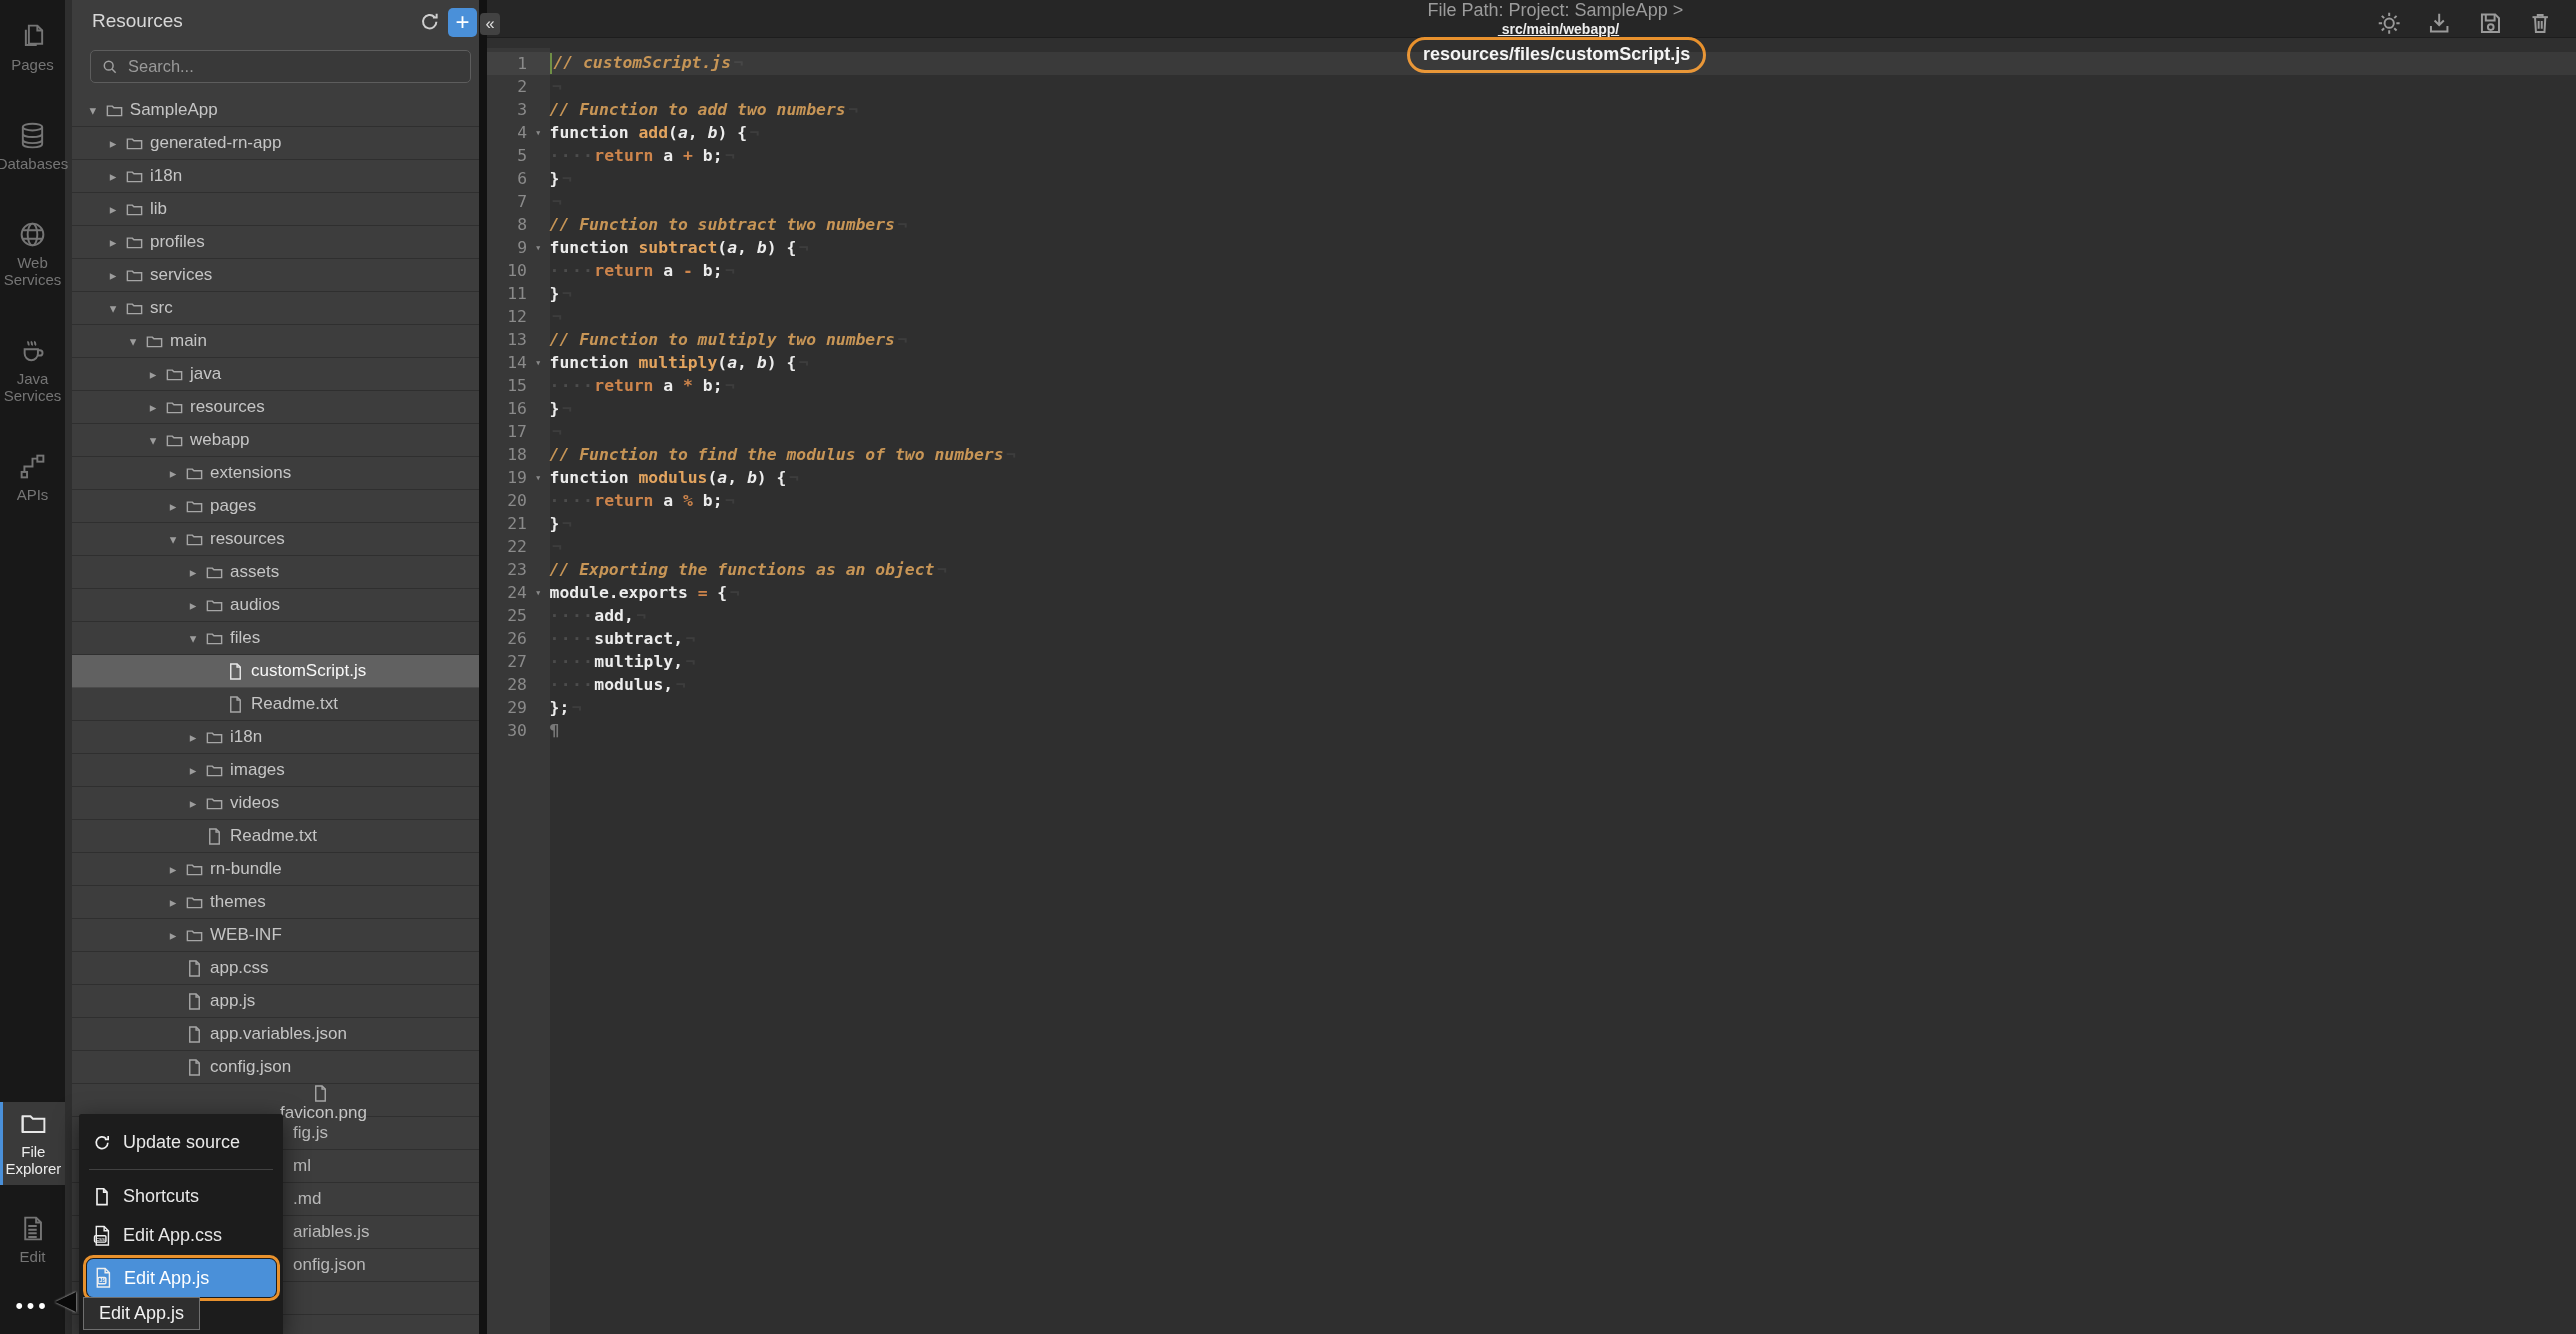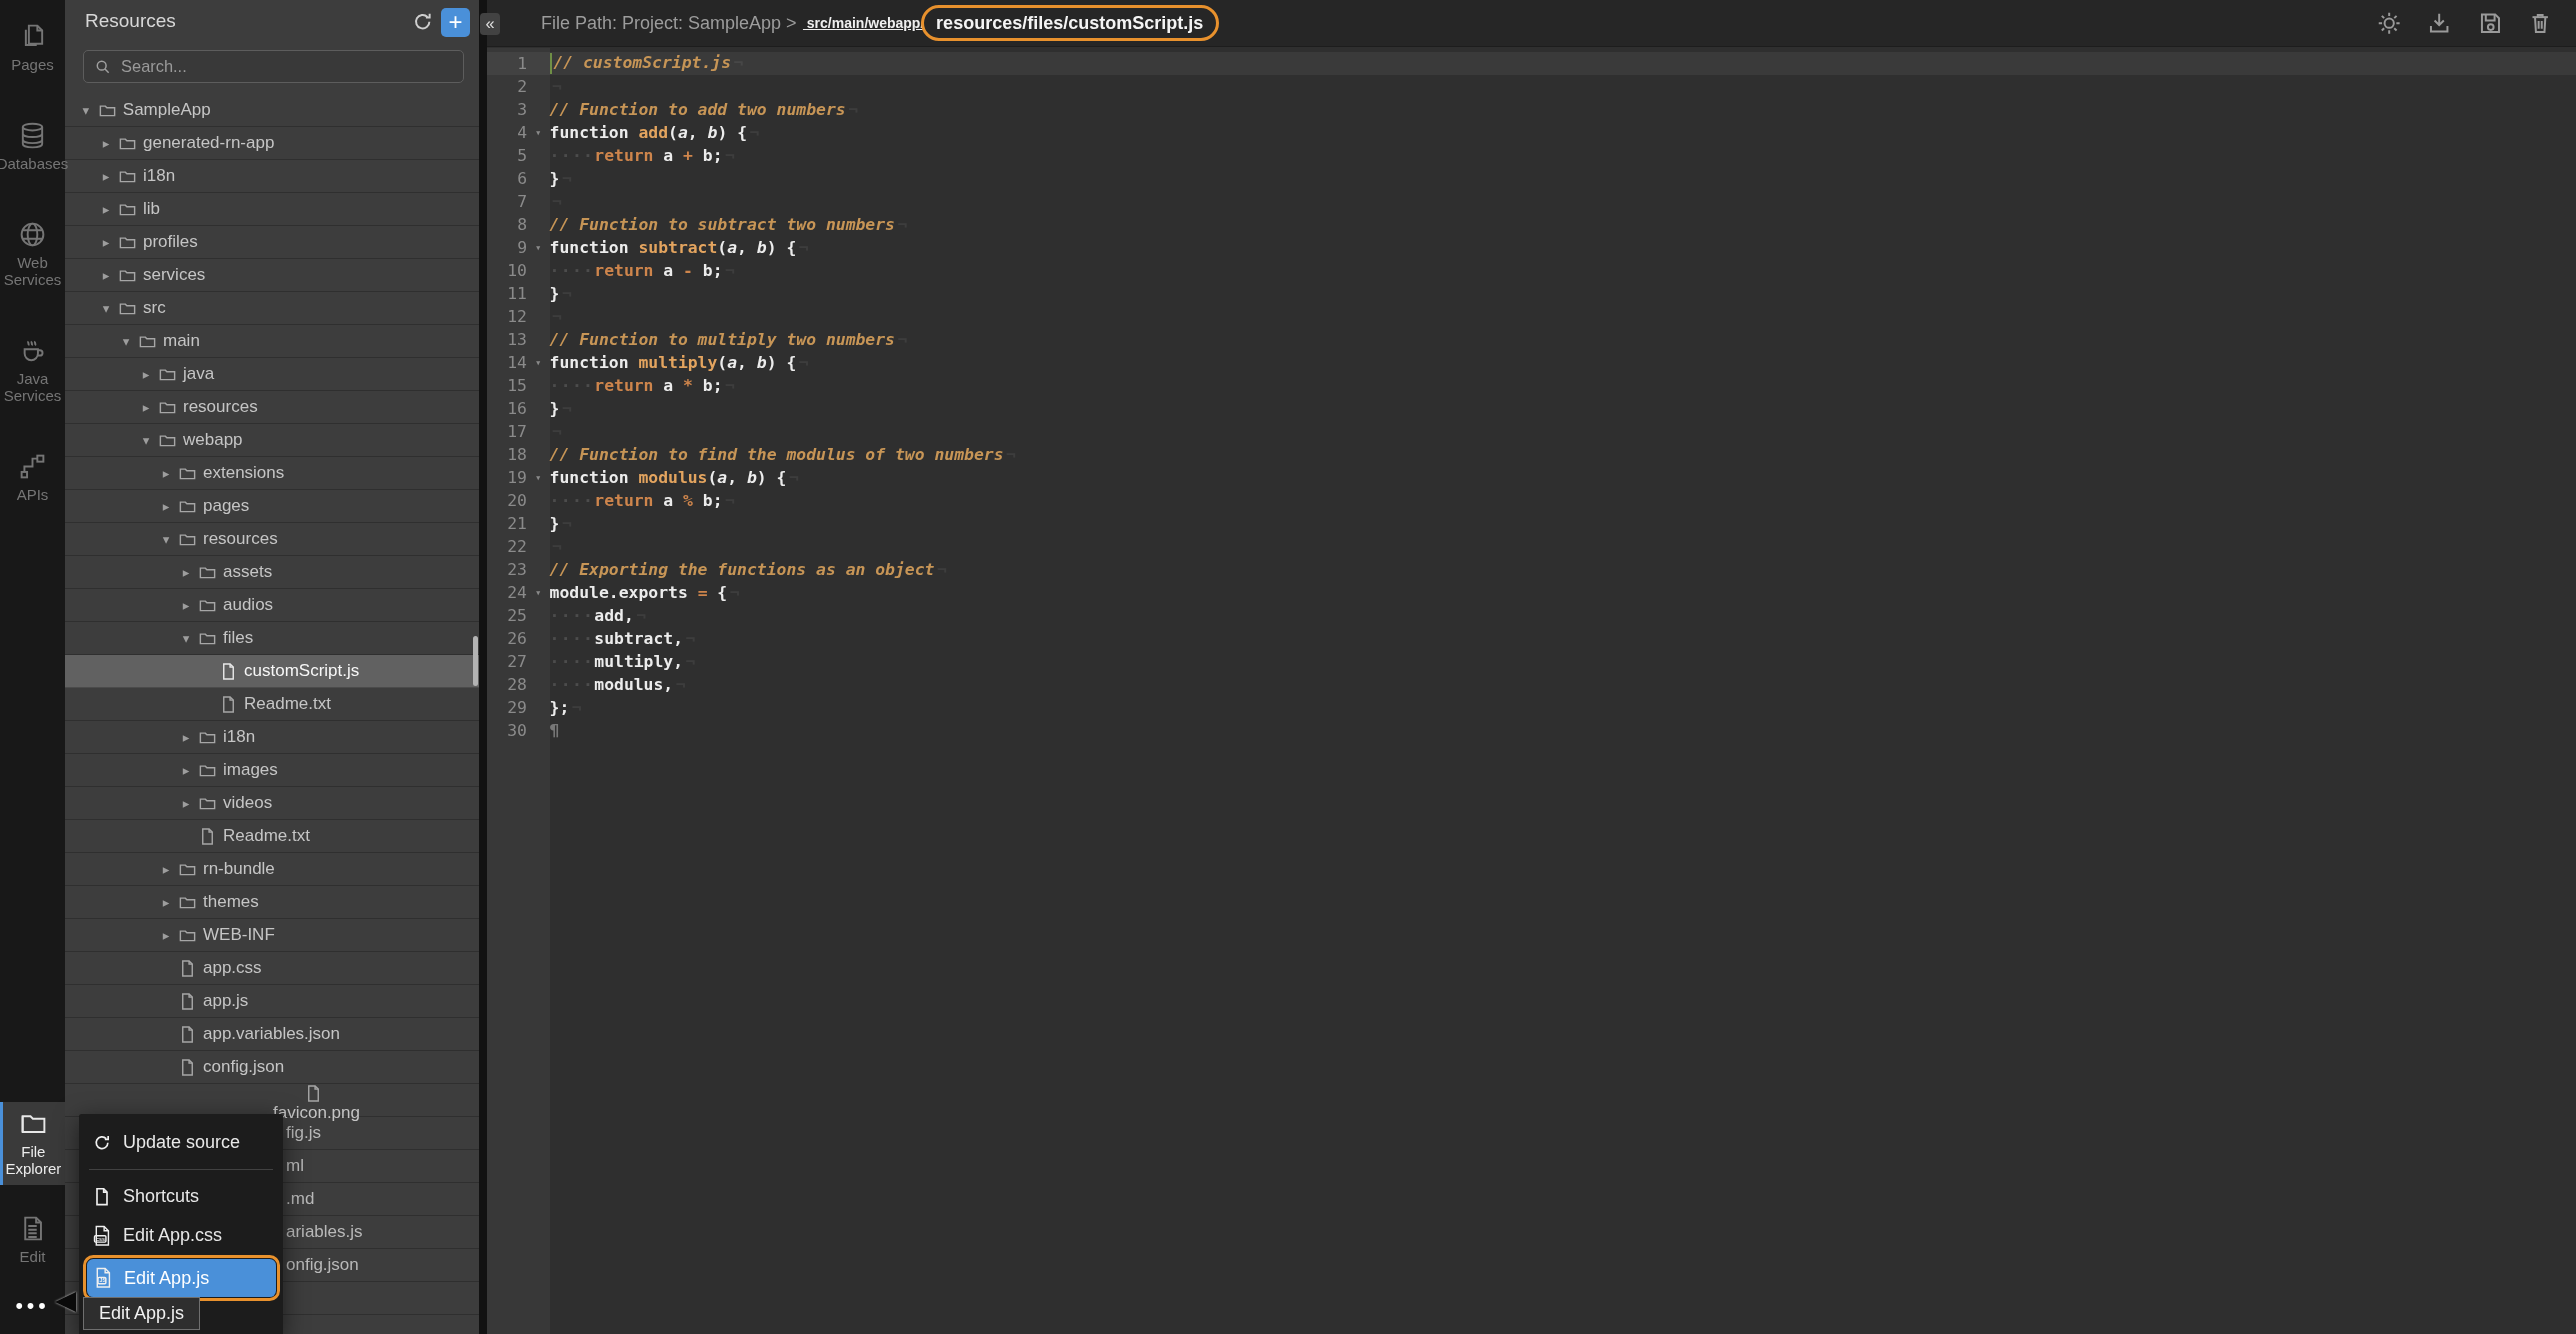--- a/index.html
+++ b/index.html
@@ -21,7 +21,7 @@
   .nav-more{color:#fff;font-size:21.4px;letter-spacing:3.8px;text-align:center;cursor:pointer;}
 
   
-  #explorer{position:absolute;left:65px;top:0;width:414px;height:1335px;background:#3d3d3d;z-index:2;overflow:hidden;}
+  #explorer{position:absolute;left:72px;top:0;width:414px;height:1335px;background:#3d3d3d;z-index:2;overflow:hidden;}
   .exp-header{position:absolute;left:0;top:0;right:0;height:47px;}
   .exp-title{position:absolute;left:20px;top:10px;font-size:19px;color:#d8d8d8;font-weight:500;}
   .hd-ico{position:absolute;left:347px;top:11.3px;width:21.4px;height:21.4px;cursor:pointer;}

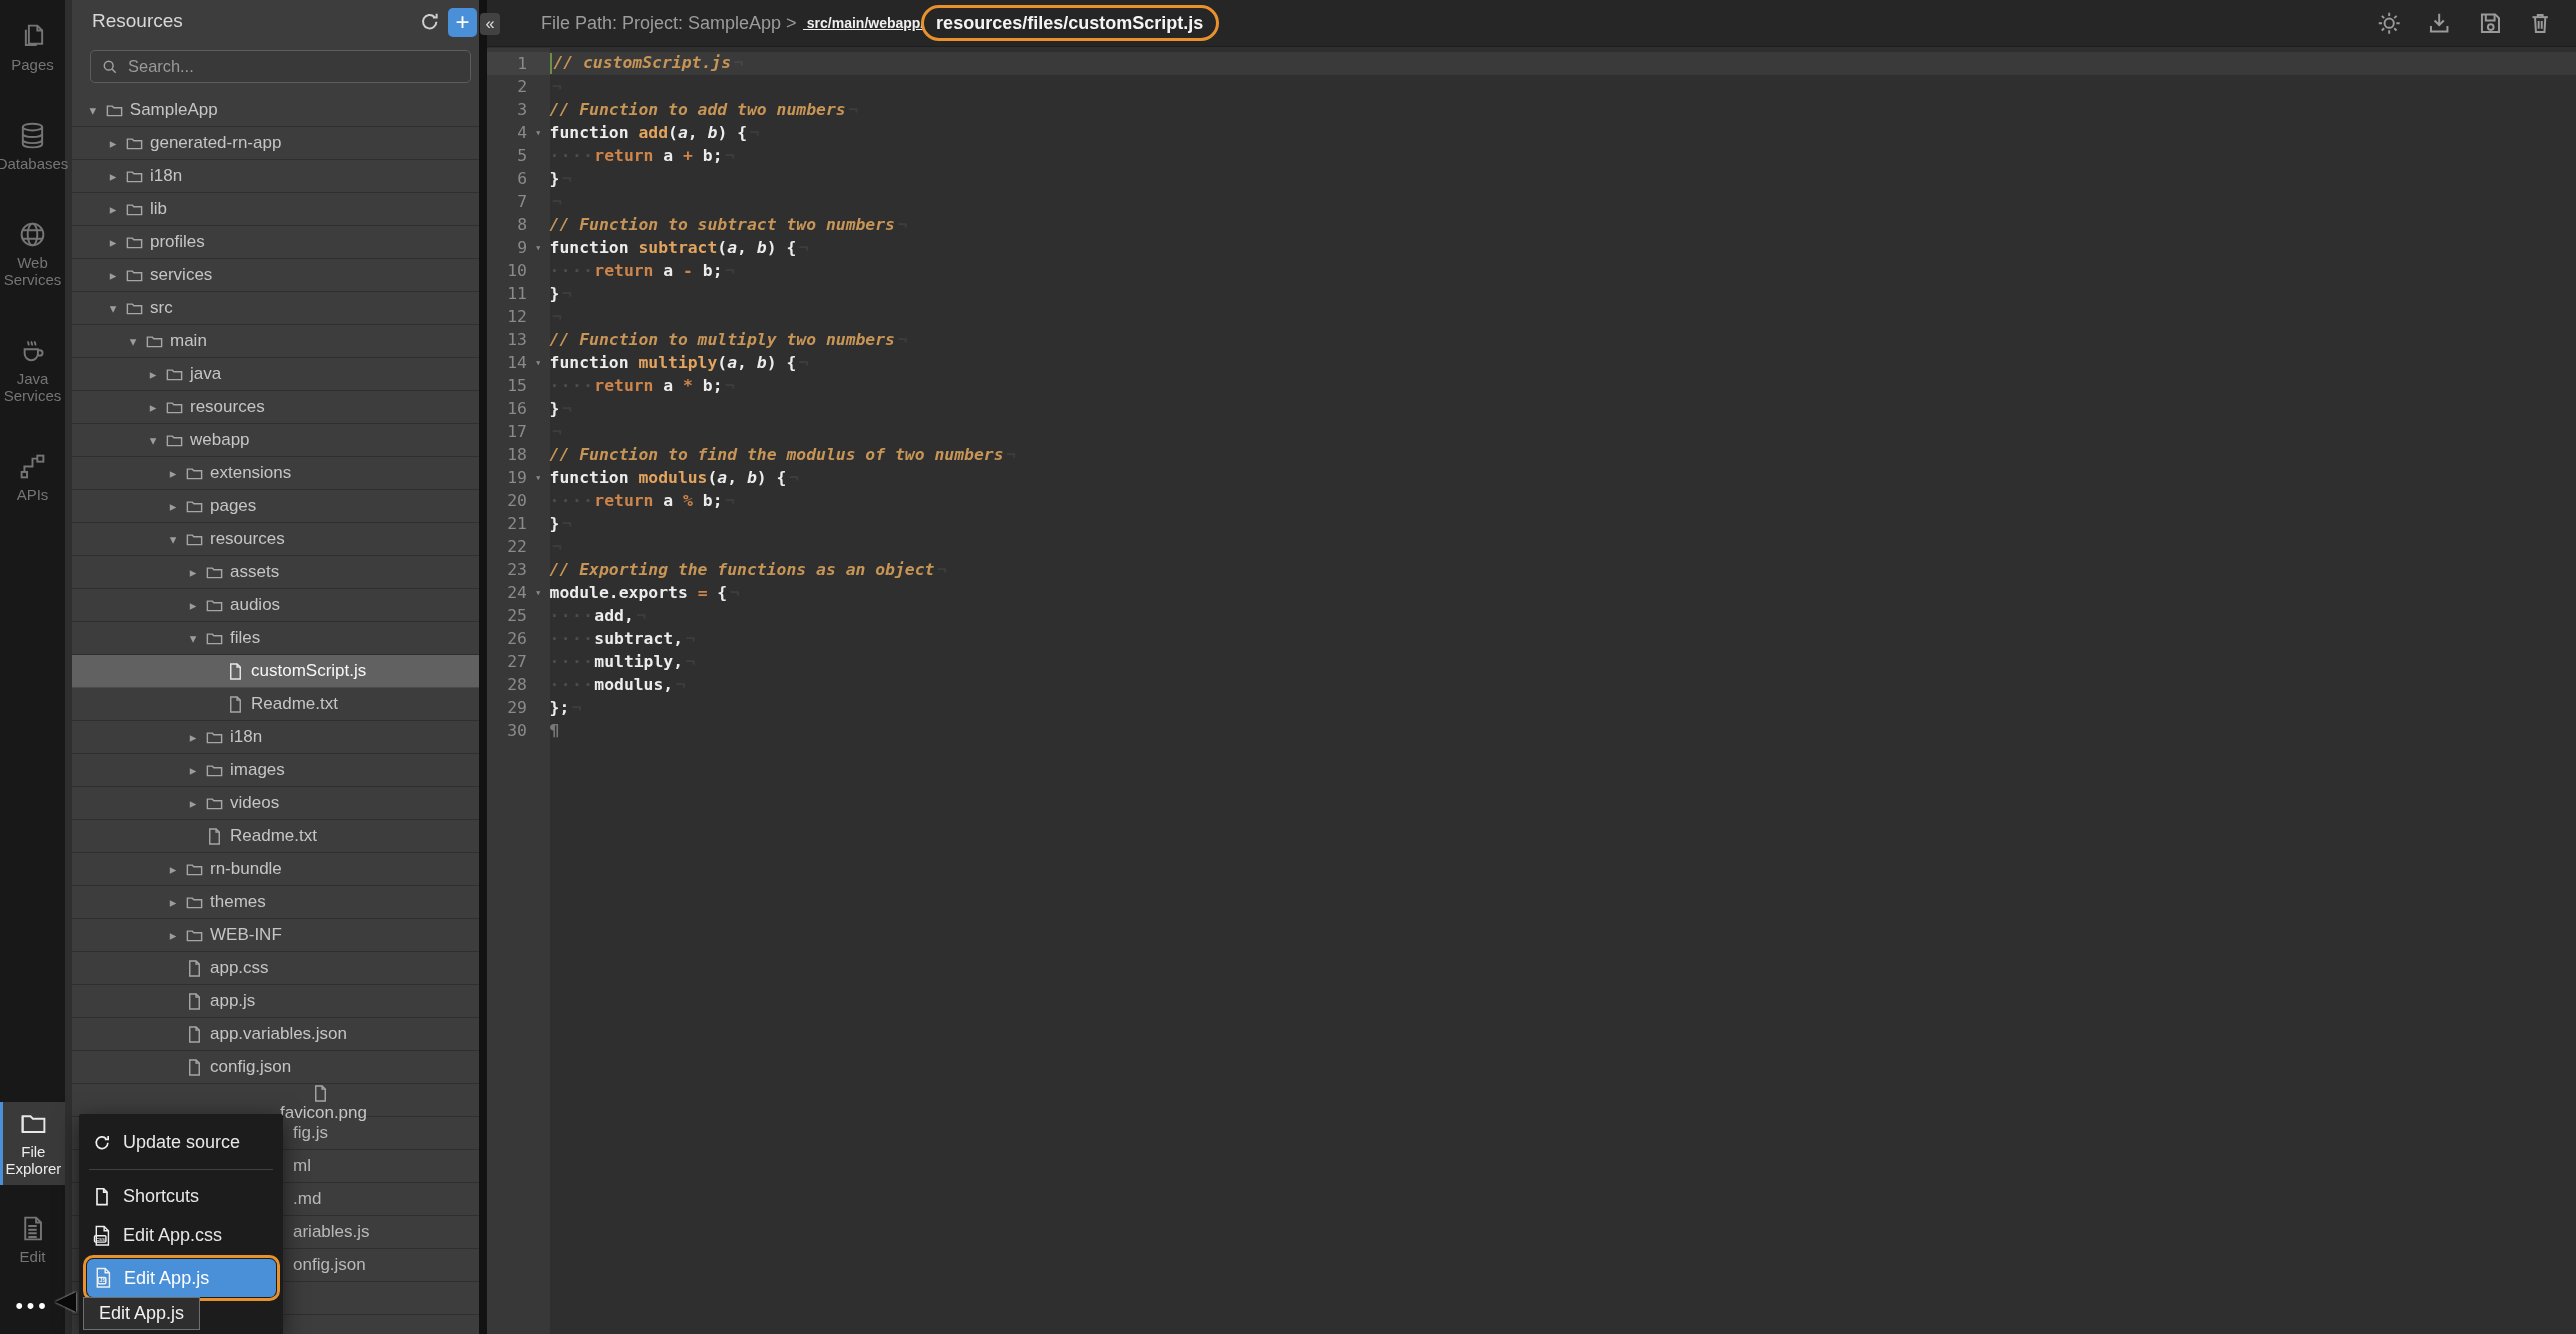--- a/index.html
+++ b/index.html
@@ -56,8 +56,8 @@
 
   
   #editor{position:absolute;left:487px;top:0;width:2089px;height:1335px;background:#2f2f2f;}
-  #pathbar{position:absolute;left:0;top:0;right:0;height:47px;background:#262626;
-           border-bottom:1.3px solid #1d1d1d;display:flex;align-items:center;padding-left:54px;box-sizing:border-box;}
+  #pathbar{position:absolute;left:0;top:0;right:0;height:38px;background:#262626;
+           border-bottom:1.3px solid #1d1d1d;display:flex;align-items:center;padding-left:54px;box-sizing:border-box;flex-direction:column;}
   .p-gray{color:#9c9c9c;font-size:18px;margin-right:6.3px;white-space:pre;}
   .p-white{color:#efefef;font-size:14px;font-weight:700;white-space:pre;text-decoration:underline;}
   .p-oval{color:#f4f4f4;font-size:18px;font-weight:700;border:3.1px solid #E8912D;border-radius:19px;

